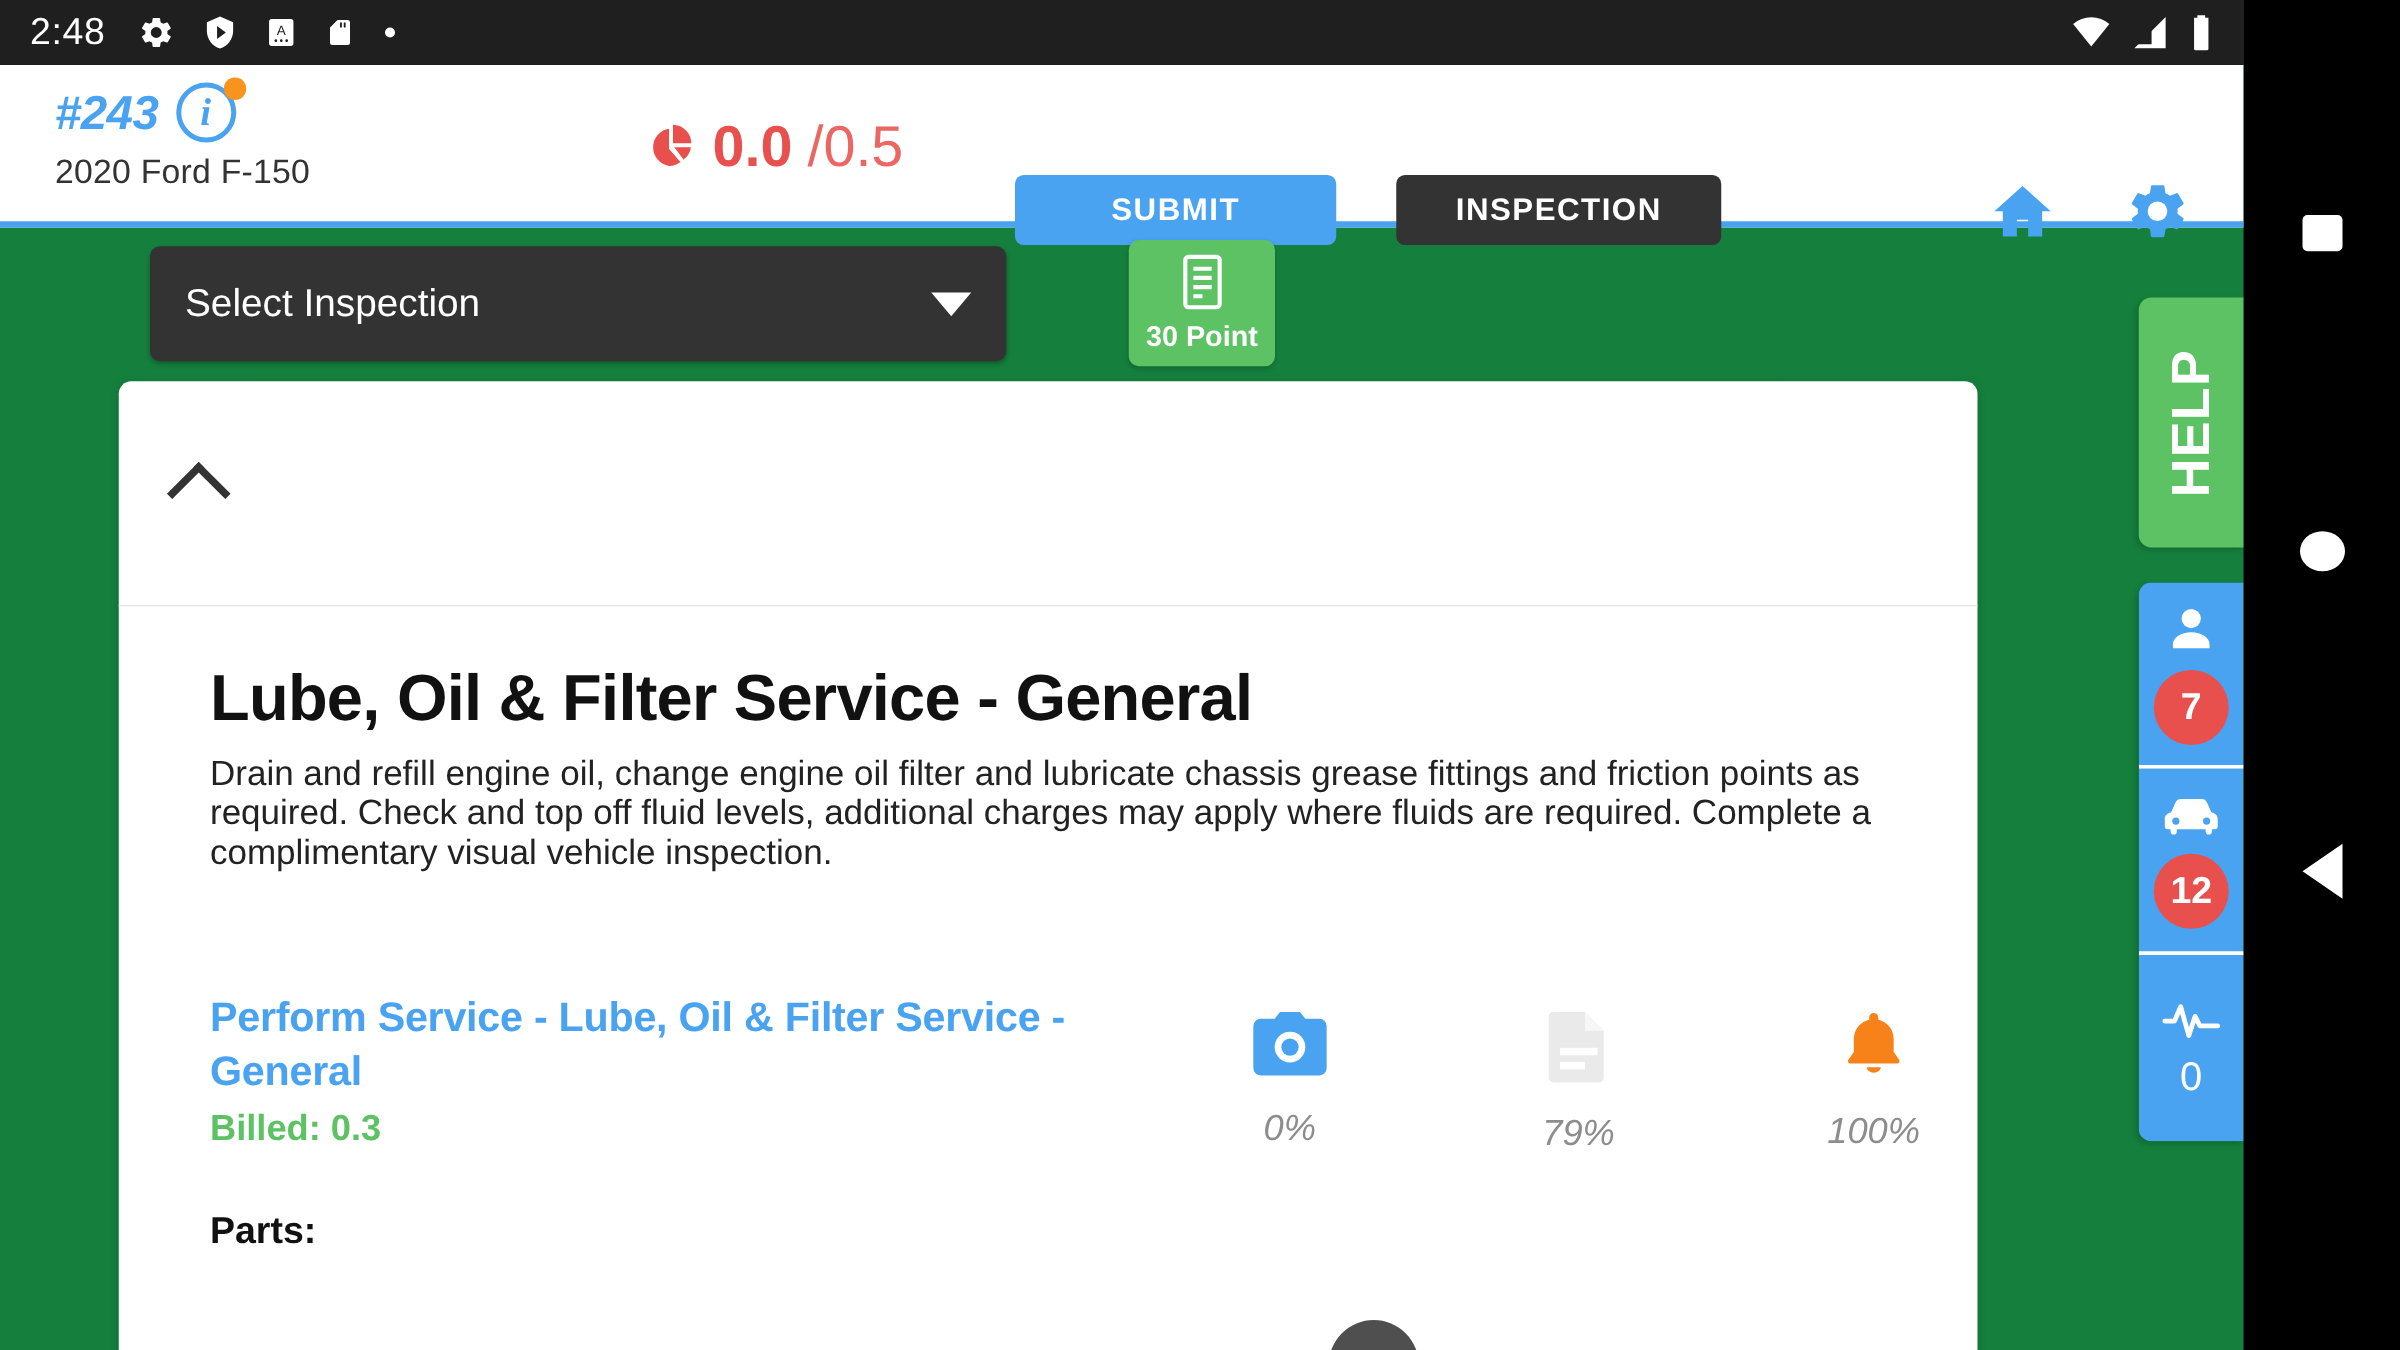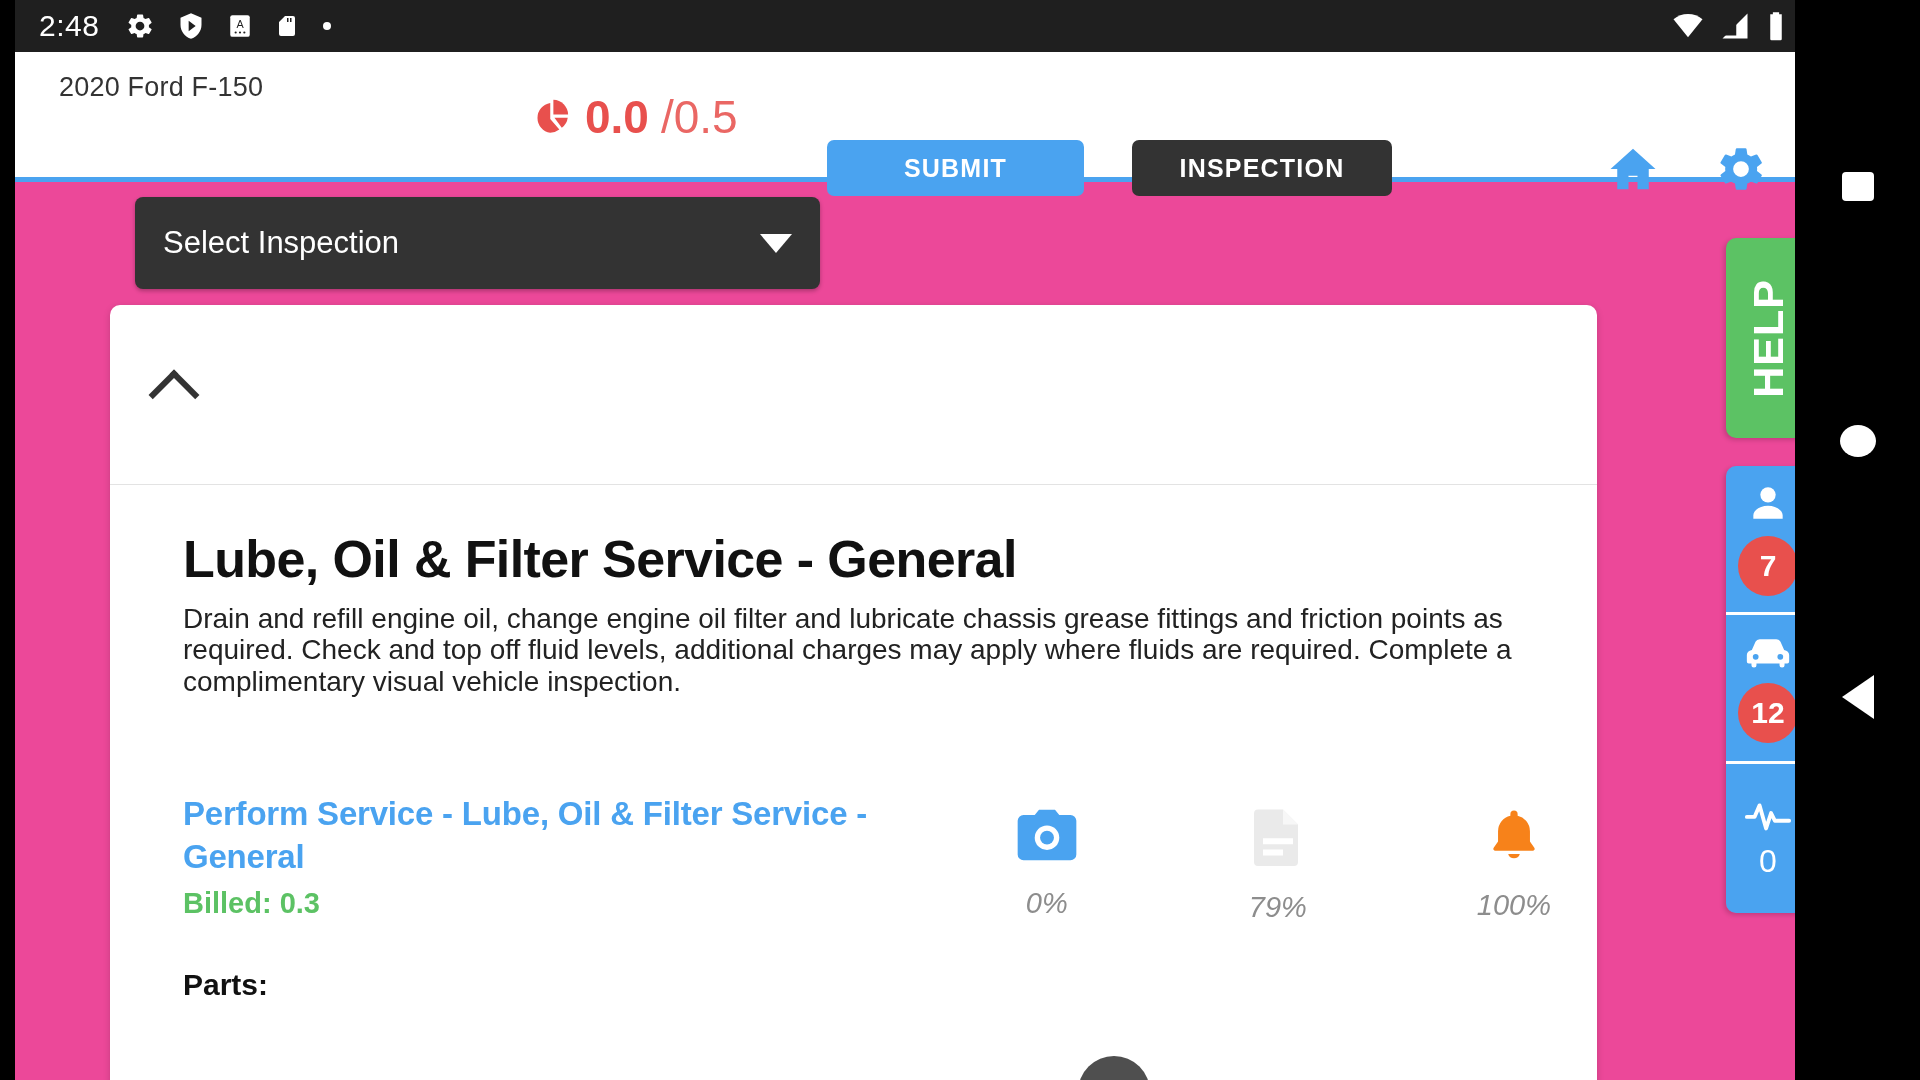--- a/index.html
+++ b/index.html
@@ -14,7 +14,7 @@
   
   #phone {
     position:absolute; left:0; top:0; width:1795px; height:1080px;
-    background:#ec4899; overflow:hidden;margin-left:15px;
+    background:#15803d; overflow:hidden;
   }
 
   

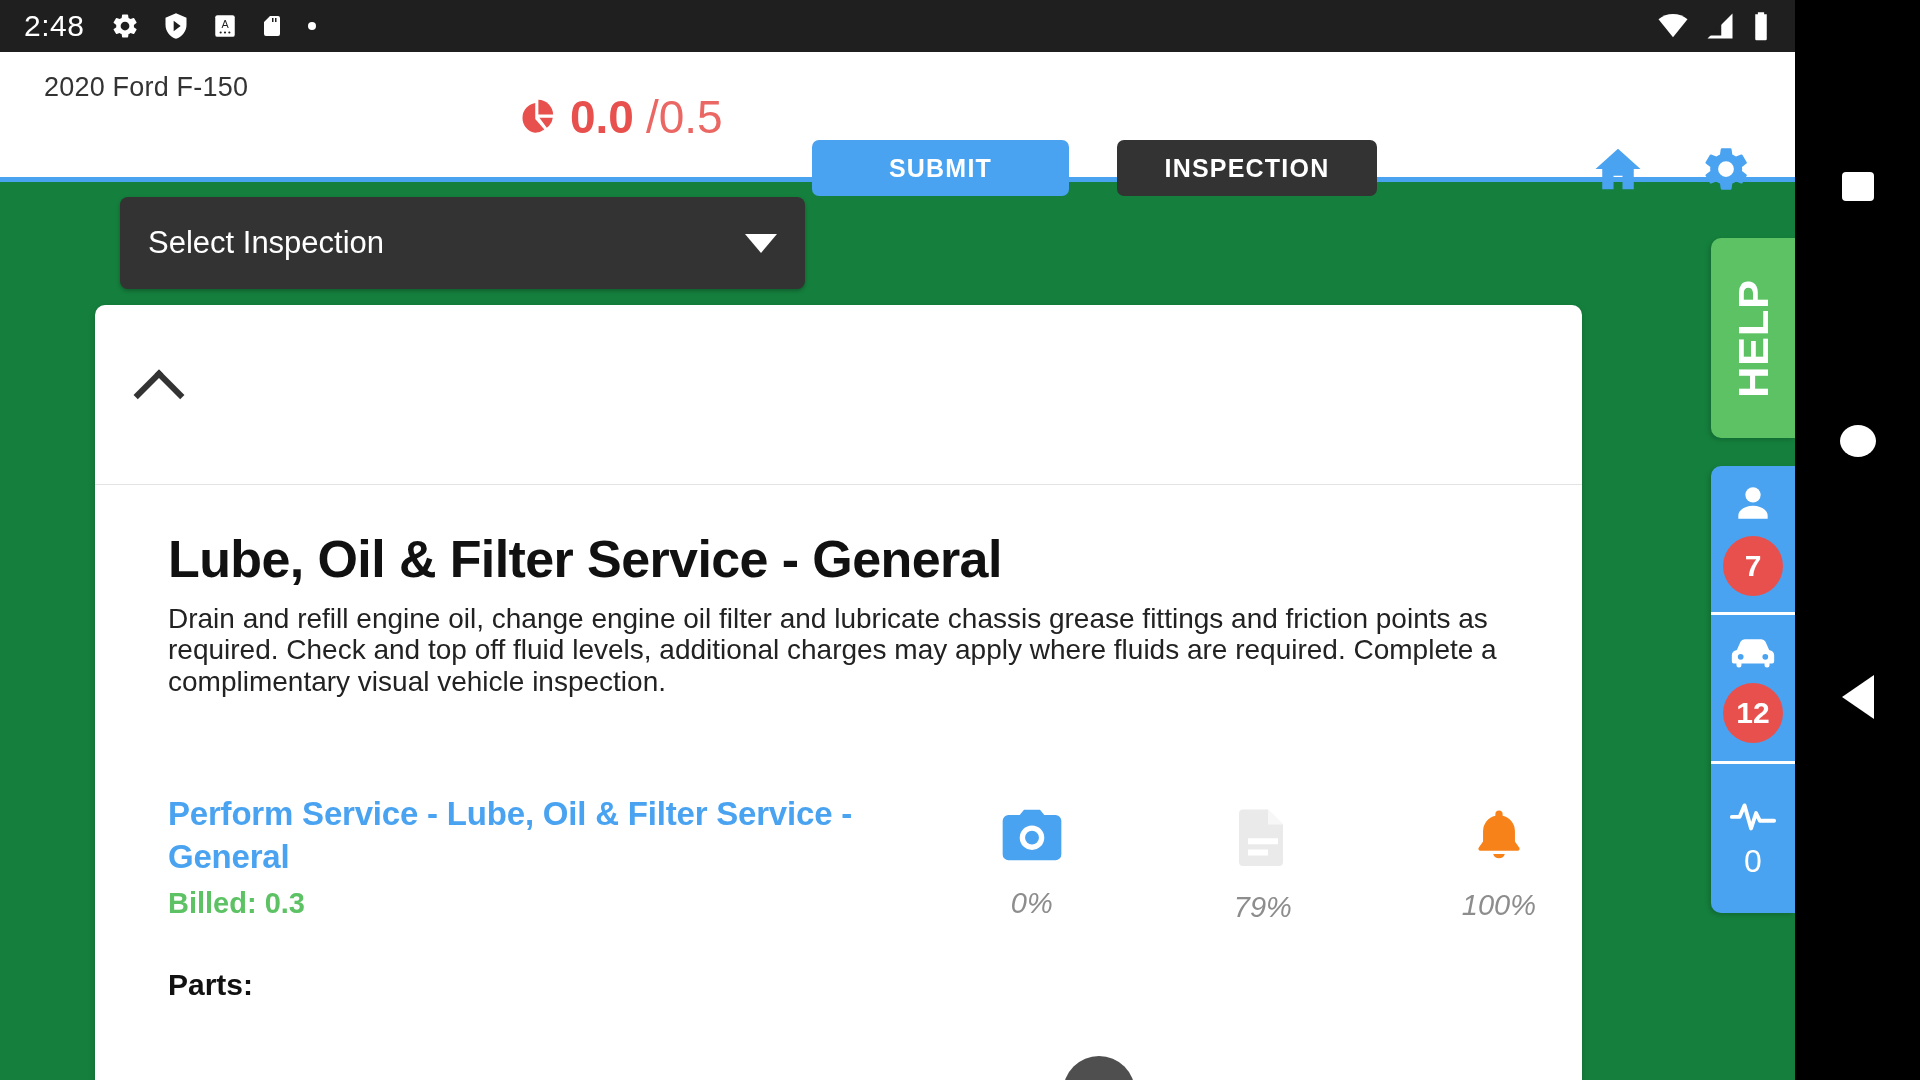--- a/index.html
+++ b/index.html
@@ -242,6 +242,13 @@
     <div class="appheader">
 
       <div class="hdr-left">
+        <div class="hdr-ro-row">
+          <div class="hdr-ro">#243</div>
+          <div class="info-wrap">
+            <div class="info-circle">i</div>
+            <div class="info-dot"></div>
+          </div>
+        </div>
         <div class="hdr-vehicle">2020 Ford F-150</div>
       </div>
 

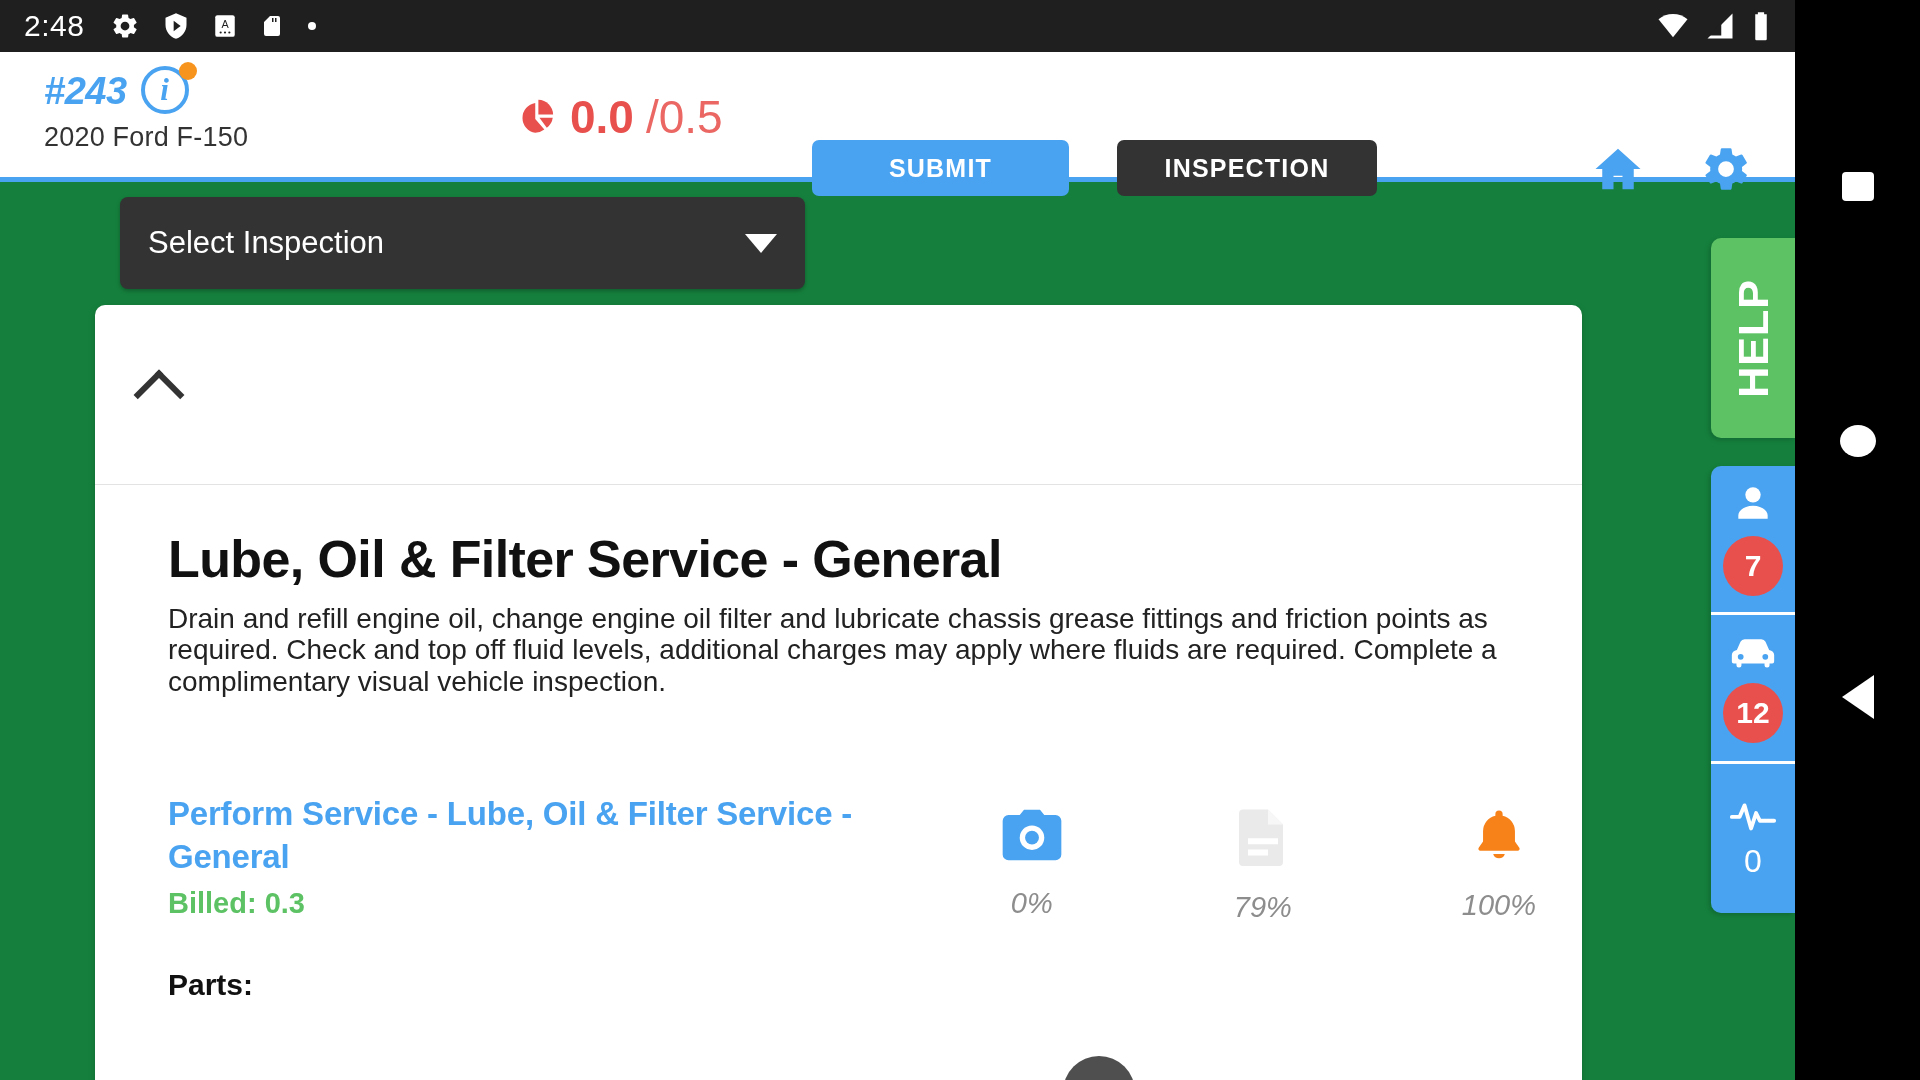--- a/index.html
+++ b/index.html
@@ -279,6 +279,16 @@
       <div class="select-box">
         <span class="select-label">Select Inspection</span>
         <span class="caret"></span>
+      </div>
+      <div class="btn-30point">
+        <svg width="44" height="48" viewBox="0 0 24 26" fill="none" stroke="#fff" stroke-width="1.8">
+          <rect x="4.5" y="1.8" width="15" height="22" rx="1.4"></rect>
+          <line x1="8" y1="7" x2="16" y2="7"></line>
+          <line x1="8" y1="11" x2="16" y2="11"></line>
+          <line x1="8" y1="15" x2="16" y2="15"></line>
+          <line x1="8" y1="19" x2="12" y2="19"></line>
+        </svg>
+        <span class="btn-30point-label">30 Point</span>
       </div>
     </div>
 

